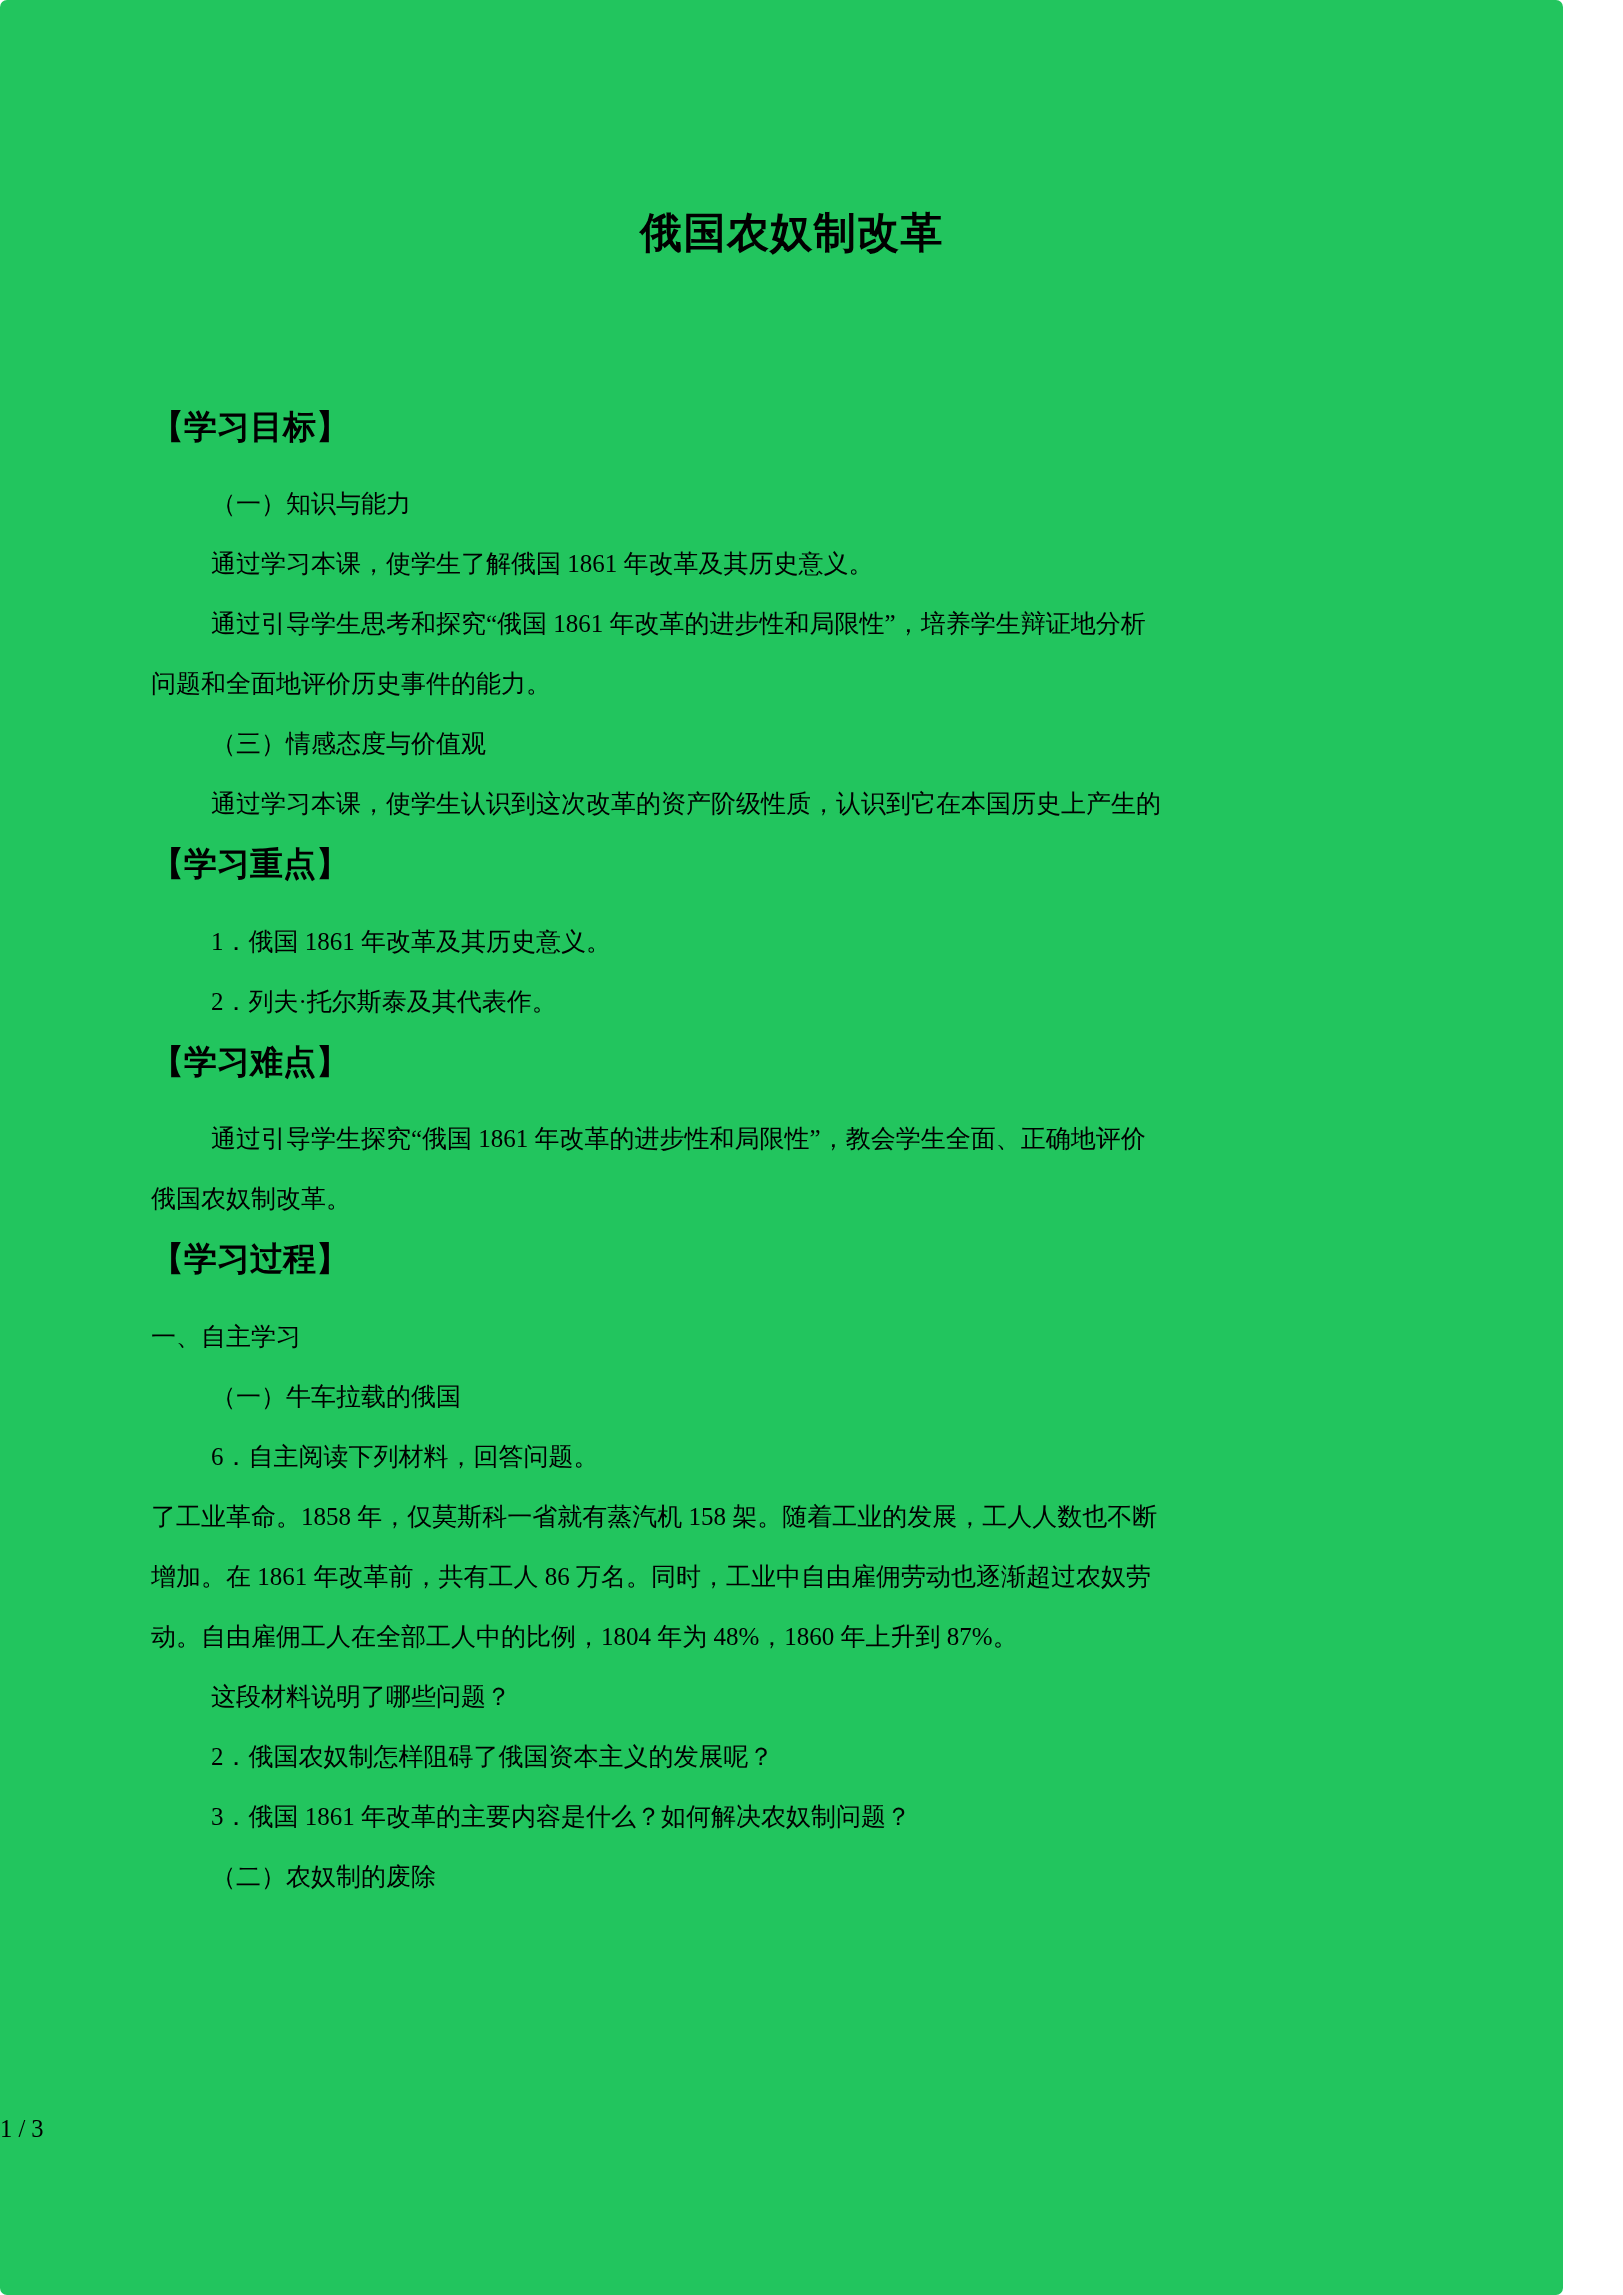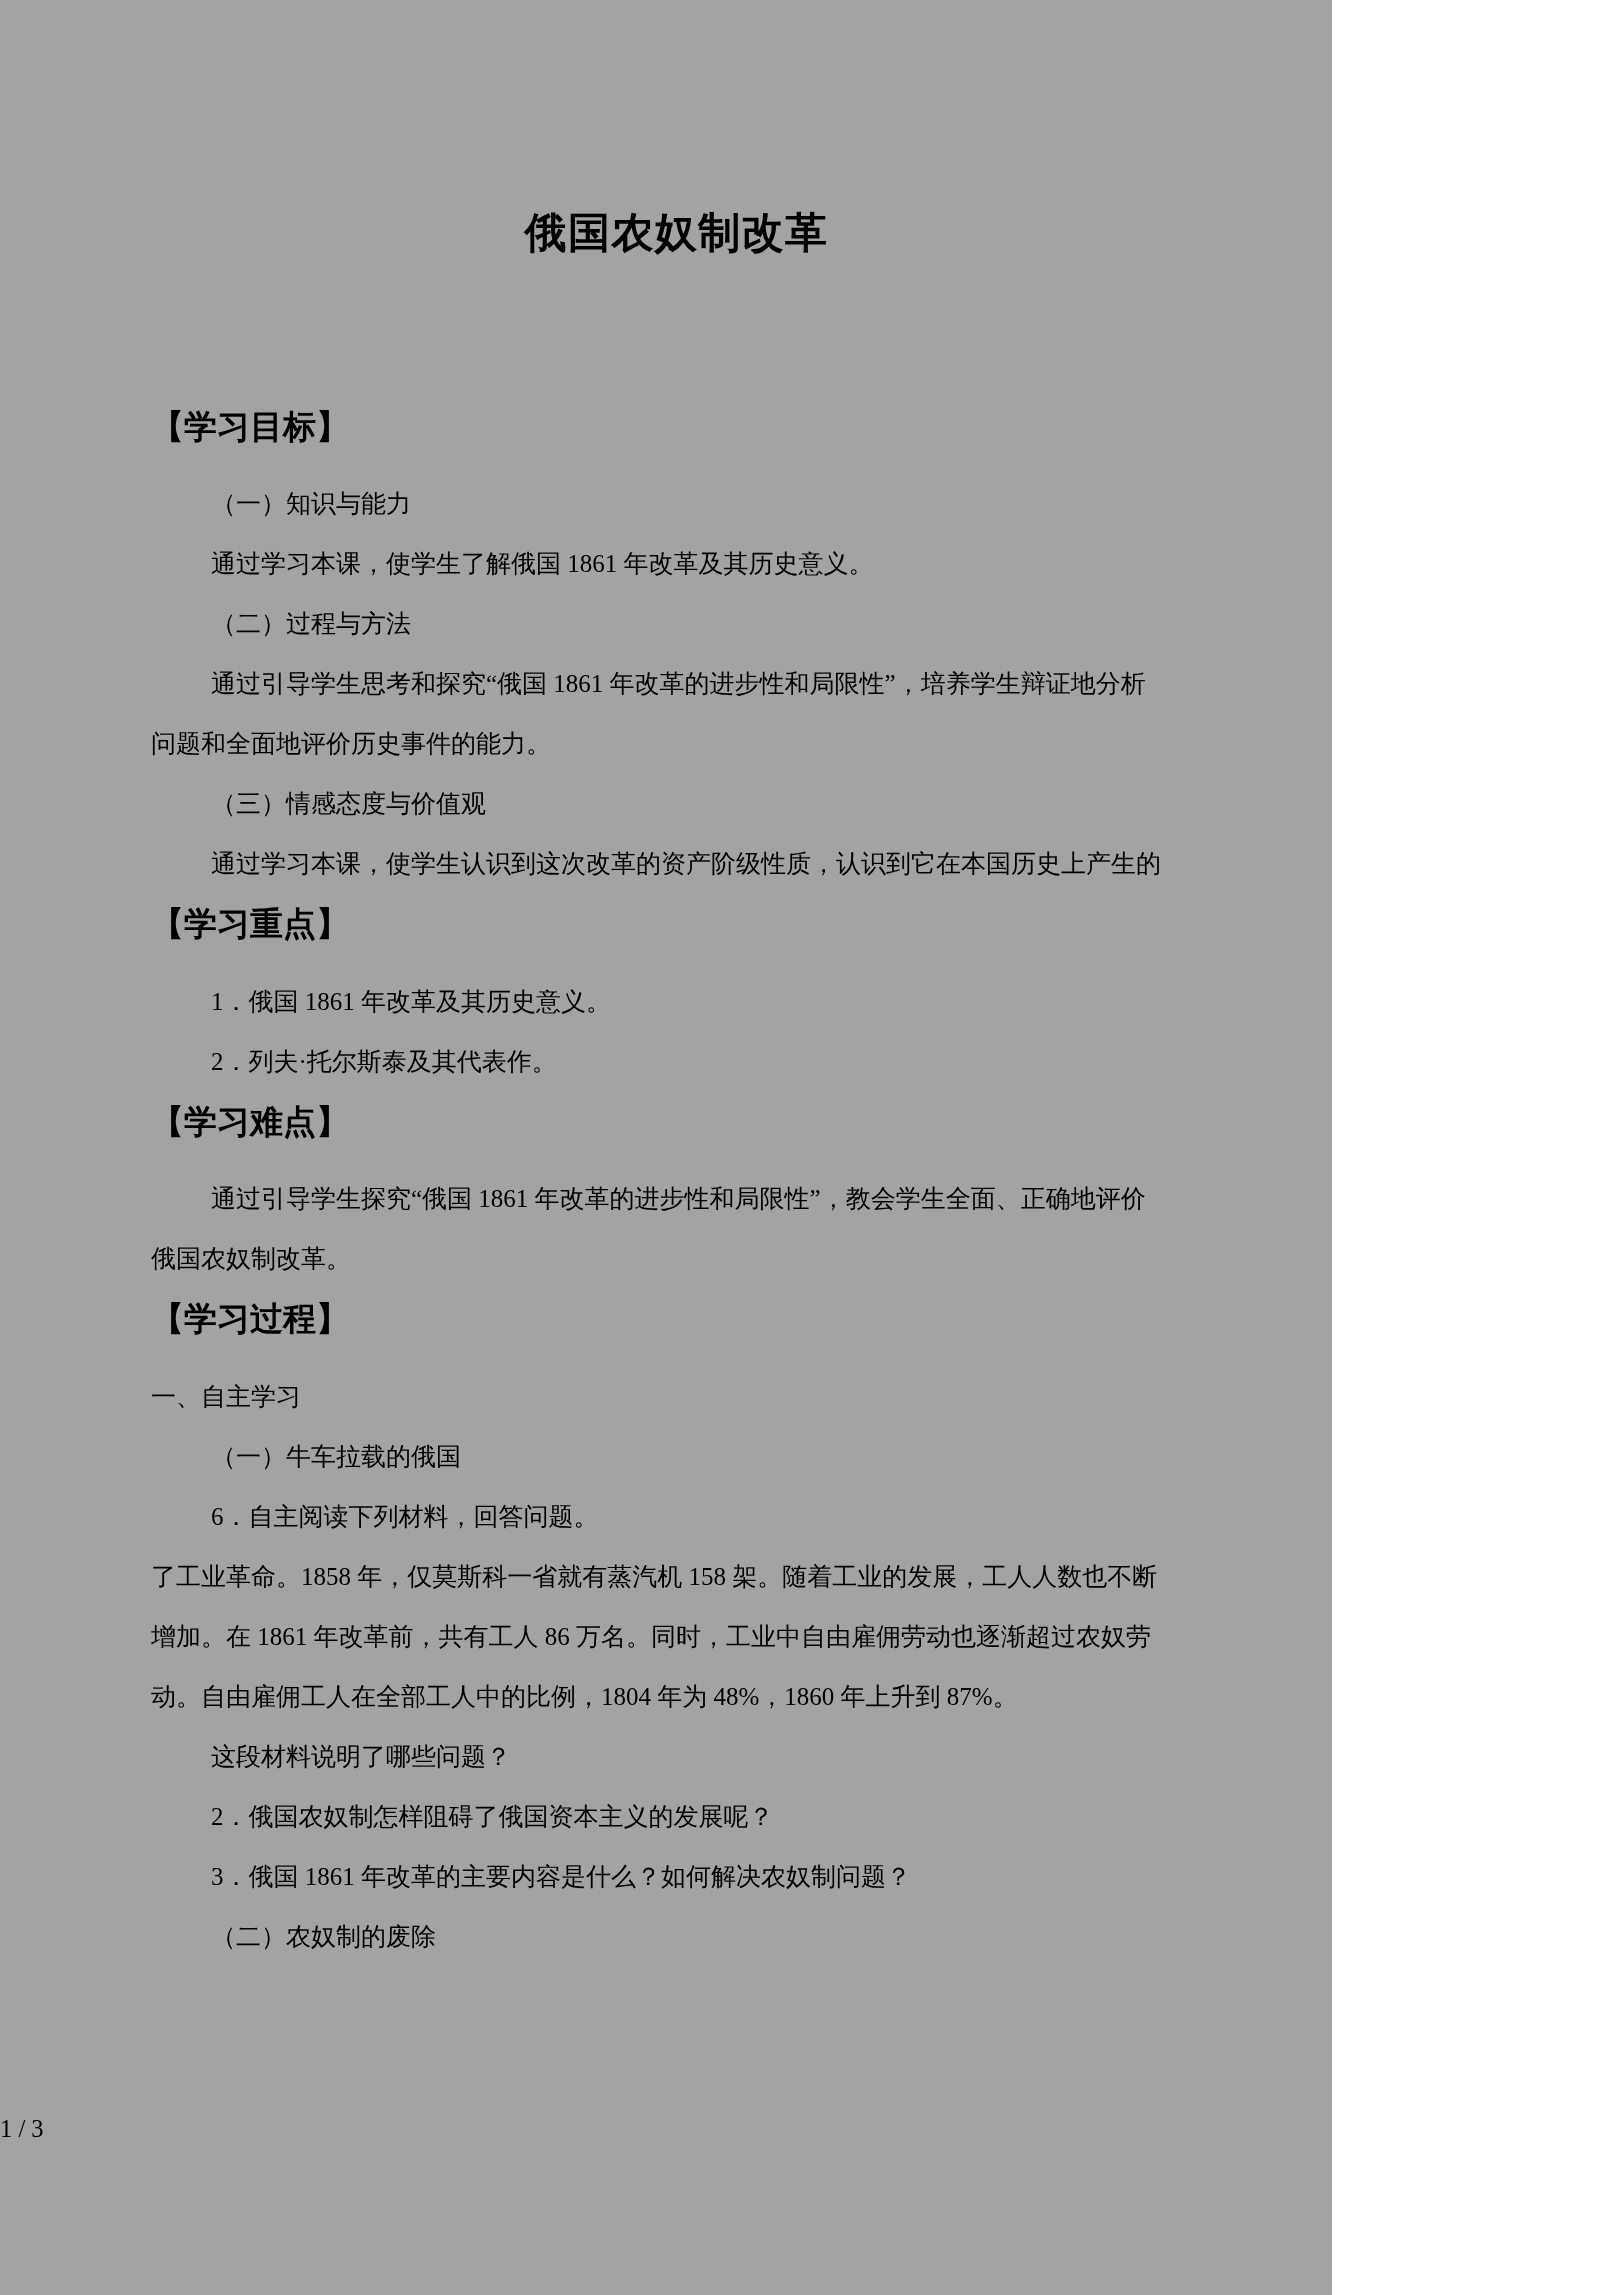--- a/index.html
+++ b/index.html
@@ -9,12 +9,13 @@
   }
   .page {
     position: relative;
-    width: 1332px;
+    width: 1563px;
     height: 2295px;
-    background: #a3a3a3;
+    background: #22c55e;
     color: #000000;
     font-family: "Liberation Serif", "DejaVu Serif", serif;
     overflow: hidden;
+    border-radius: 7px;
   }
   .content {
     padding: 0 130px 0 151px;

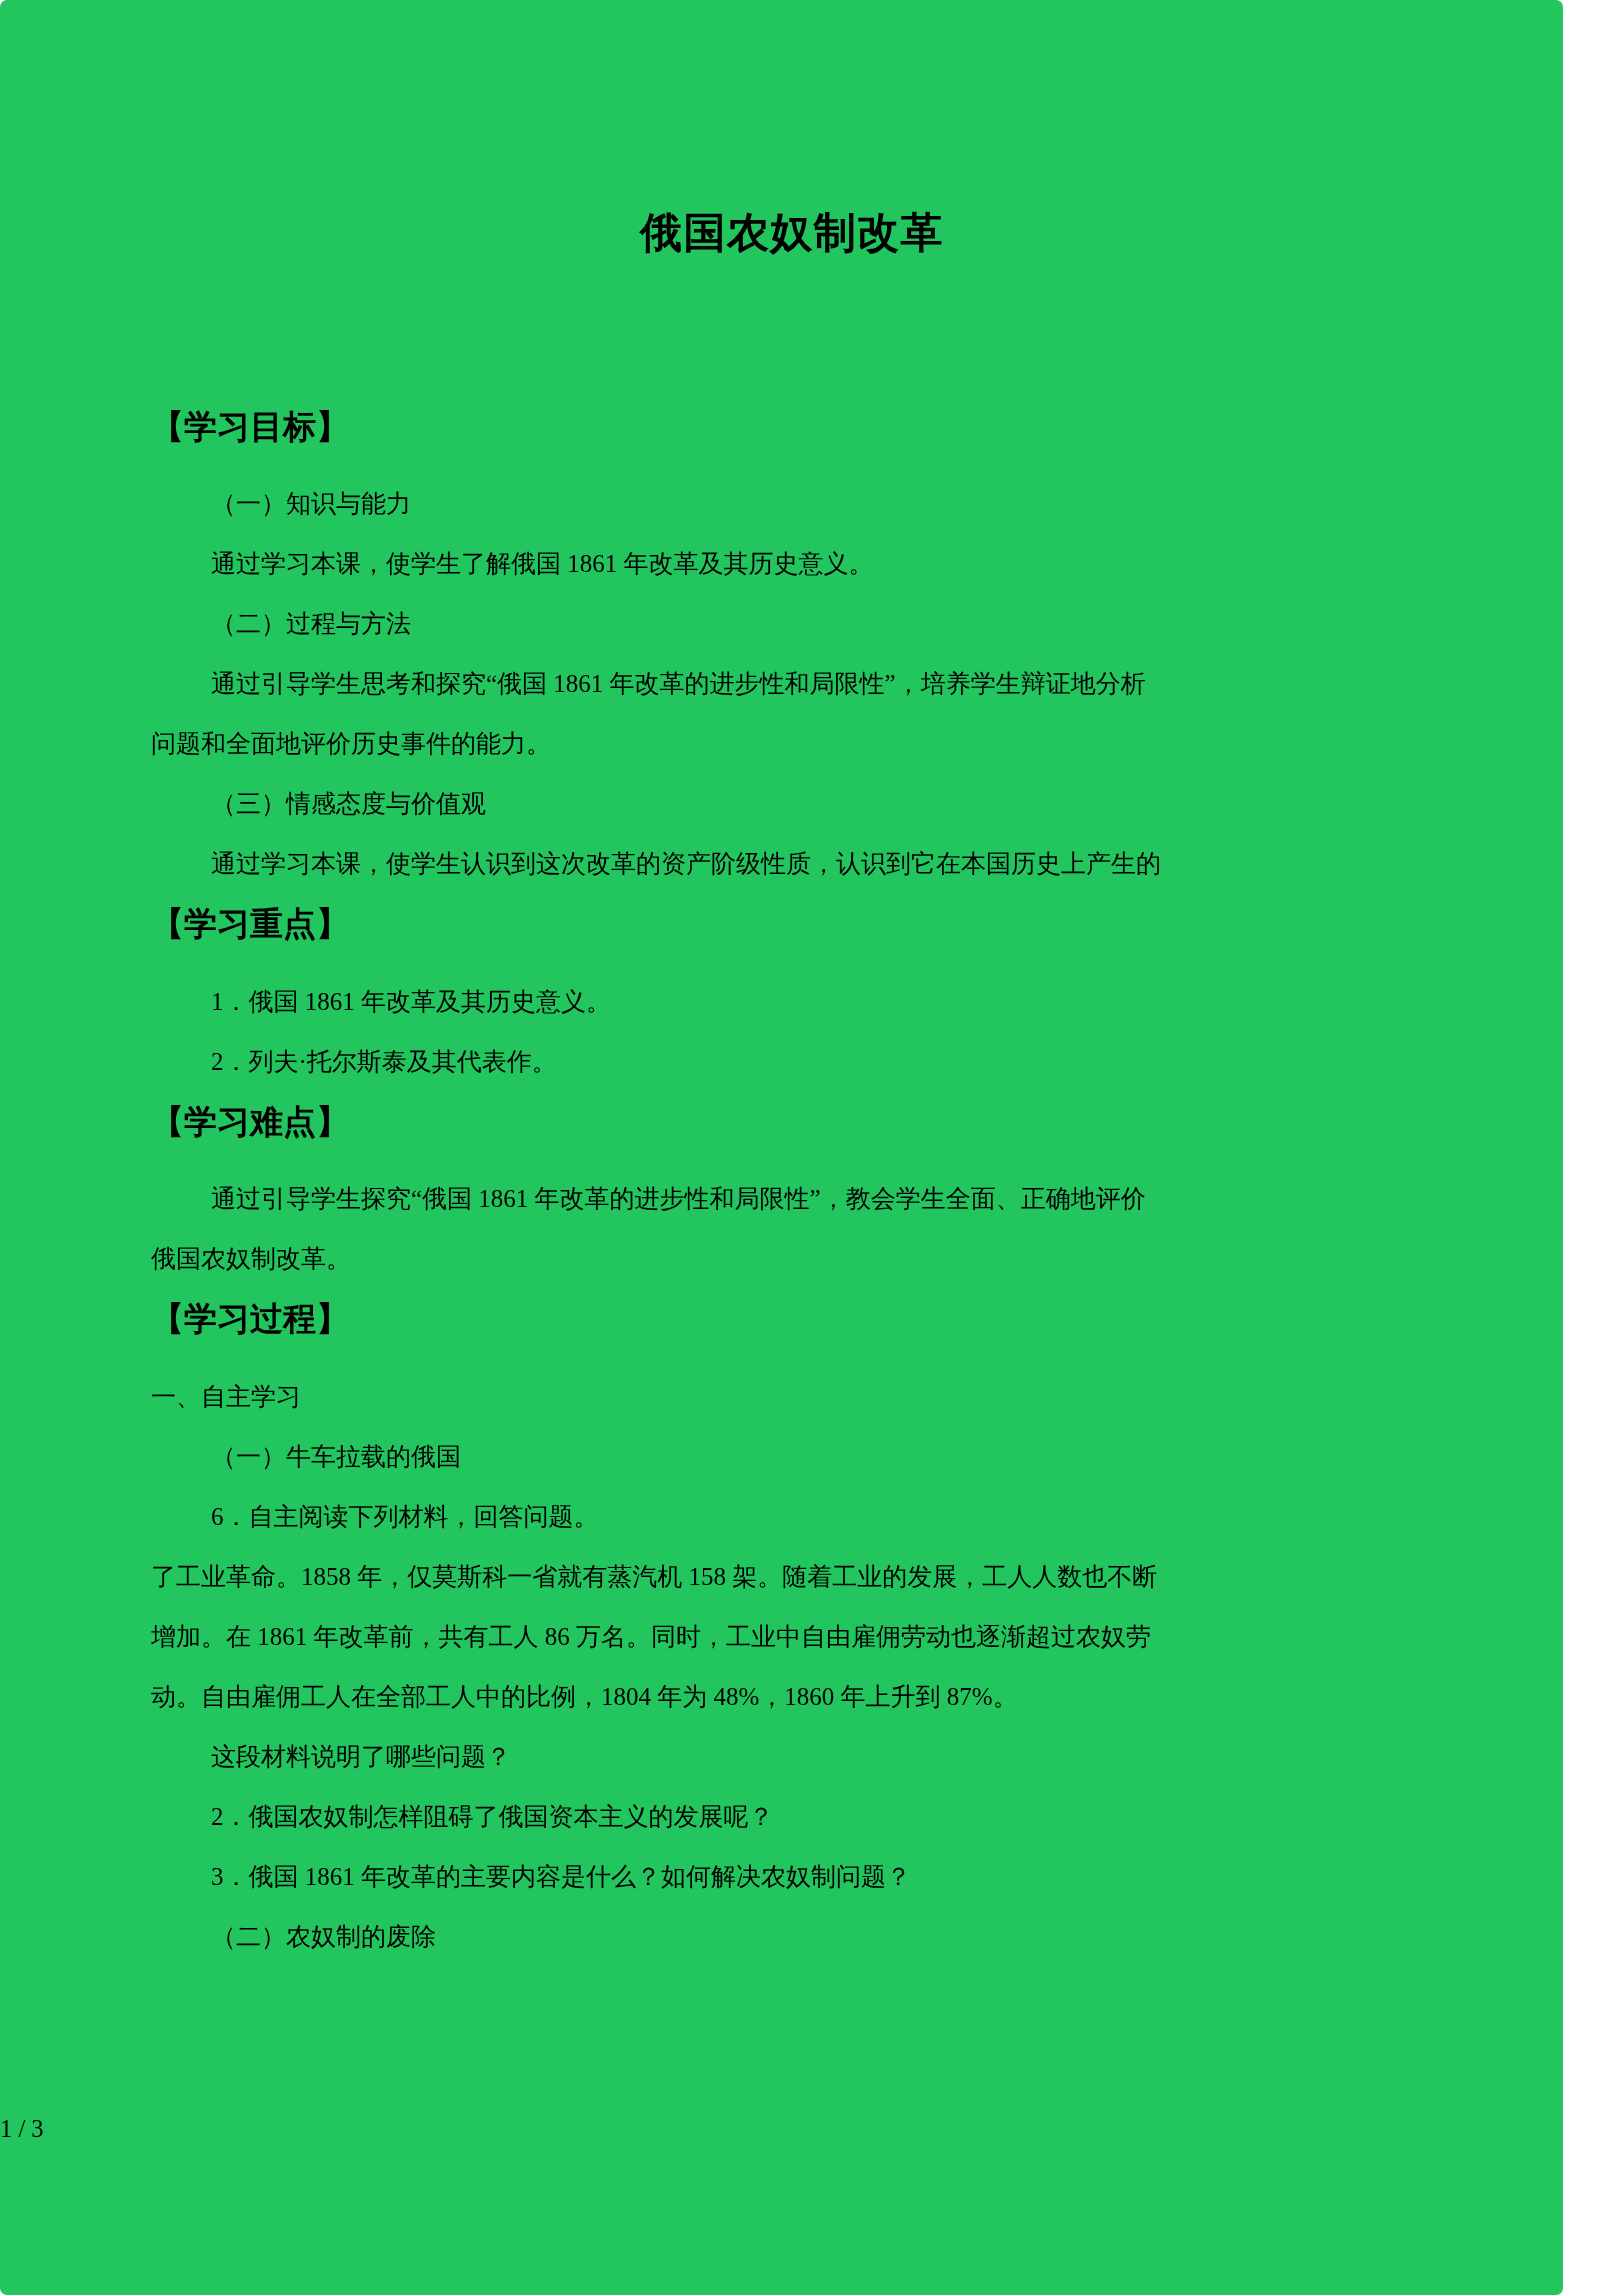--- a/index.html
+++ b/index.html
@@ -72,7 +72,6 @@
     <div class="h h-first">【学习目标】</div>
     <div class="line indent">（一）知识与能力</div>
     <div class="line indent">通过学习本课，使学生了解俄国 1861 年改革及其历史意义。</div>
-    <div class="line indent">（二）过程与方法</div>
     <div class="line indent">通过引导学生思考和探究“俄国 1861 年改革的进步性和局限性”，培养学生辩证地分析</div>
     <div class="line flush">问题和全面地评价历史事件的能力。</div>
     <div class="line indent">（三）情感态度与价值观</div>

